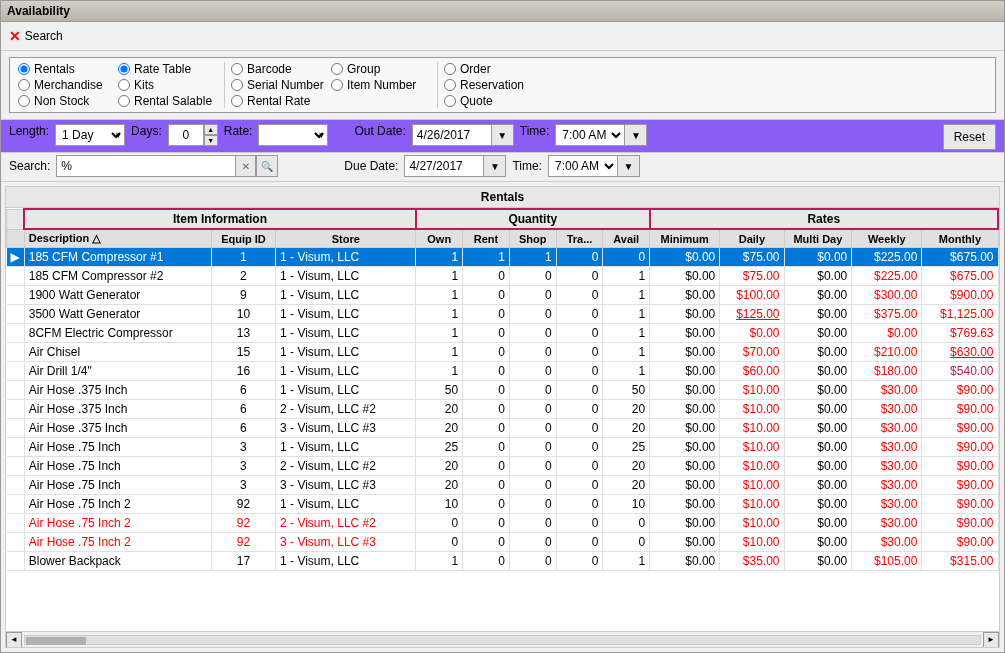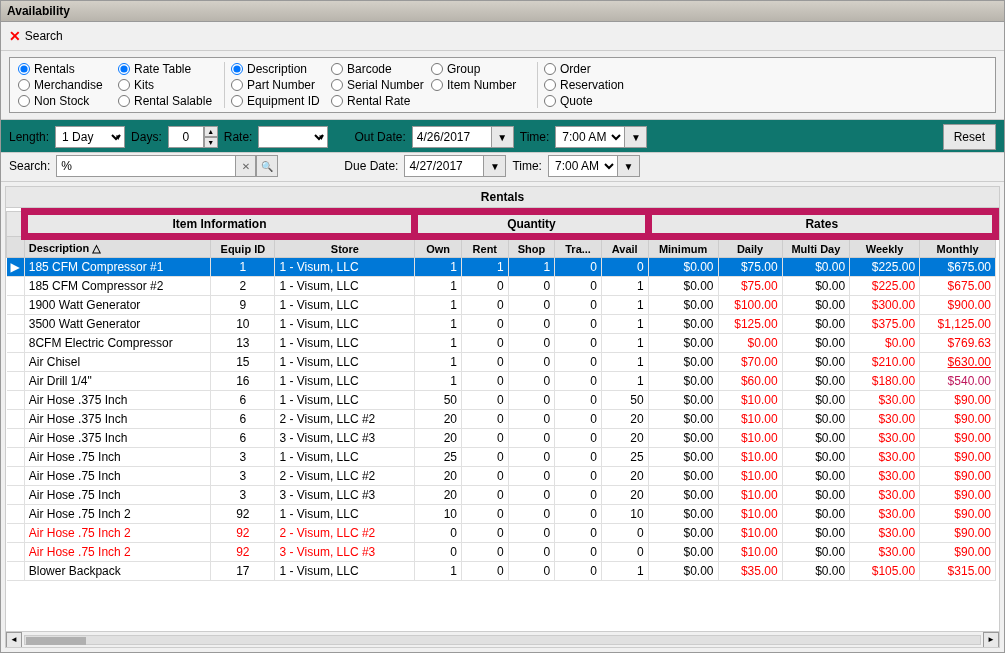--- a/index.html
+++ b/index.html
@@ -99,20 +99,6 @@
 
       <div style="width:1px; background:#ccc; margin:0 6px;"></div>
 
-      <div class="radio-col">
-        <div class="radio-item">
-          <input type="radio" name="search" checked="" style="">
-          <span>Description</span>
-        </div>
-        <div class="radio-item">
-          <input type="radio" name="search" style="">
-          <span>Part Number</span>
-        </div>
-        <div class="radio-item">
-          <input type="radio" name="search" style="">
-          <span>Equipment ID</span>
-        </div>
-      </div>
 
       <div class="radio-col">
         <div class="radio-item">

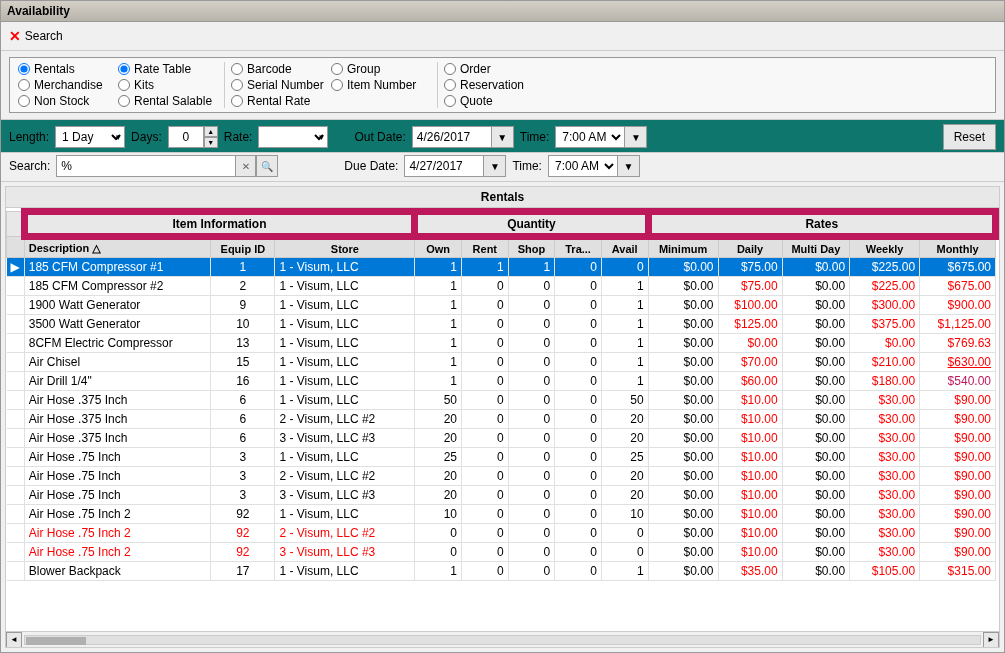--- a/index.html
+++ b/index.html
@@ -145,7 +145,7 @@
     </div>
   </div>
 
-  <div style="display:flex; align-items:center; gap:6px; padding:4px 8px 2px 8px; background:#0f766e; border-bottom:1px solid #ccc;">
+  <div style="display:flex; align-items:flex-start; gap:6px; padding:4px 8px 2px 8px; background:#8b5cf6; border-bottom:1px solid #ccc;">
     <span class="param-label">Length:</span>
     <div class="select-wrapper">
       <select class="length-select">

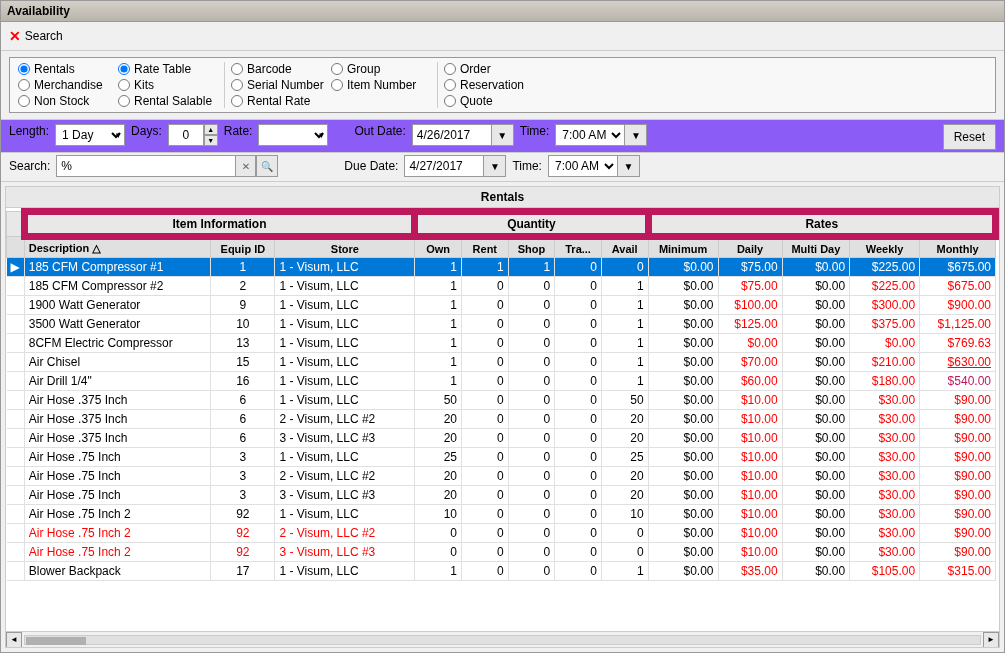--- a/index.html
+++ b/index.html
@@ -34,7 +34,7 @@
     .table-container { flex: 1; overflow: auto; }
     table { width: 100%; border-collapse: collapse; font-size: 11px; }
     .group-header { background: #e8e8e8; }
-    .group-header th { padding: 2px 4px; border: 7px solid #be185d; text-align: center; font-weight: bold; }
+    .group-header th { padding: 2px 4px; border: 2px solid #be185d; text-align: center; font-weight: bold; }
     .col-header th { background: #e0e0e0; padding: 2px 4px; border: 1px solid #ccc; text-align: center; font-size: 11px; cursor: pointer; white-space: nowrap; }
     .col-header th.left { text-align: left; }
     tr.data-row td { padding: 2px 4px; border-bottom: 1px solid #e0e0e0; border-right: 1px solid #e0e0e0; white-space: nowrap; }

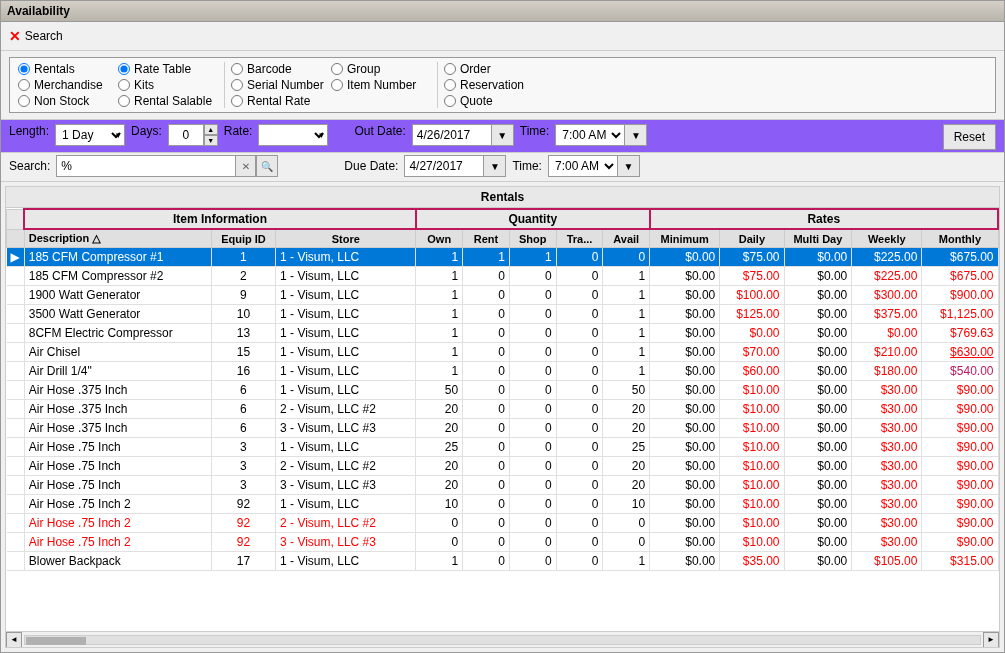--- a/index.html
+++ b/index.html
@@ -292,7 +292,7 @@
               <td class="num" style="min-width:40px; ">0</td>
               <td class="num" style="min-width:40px; ">1</td>
               <td class="num" style="min-width:60px; ">$0.00</td>
-              <td class="num" style="min-width:55px; color:red;">$125.00</td>
+              <td class="num" style="min-width:55px; color:red;text-decoration:underline;">$125.00</td>
               <td class="num" style="min-width:55px; ">$0.00</td>
               <td class="num" style="min-width:60px; color:red;">$375.00</td>
               <td class="num" style="min-width:65px; color:red;">$1,125.00</td>

